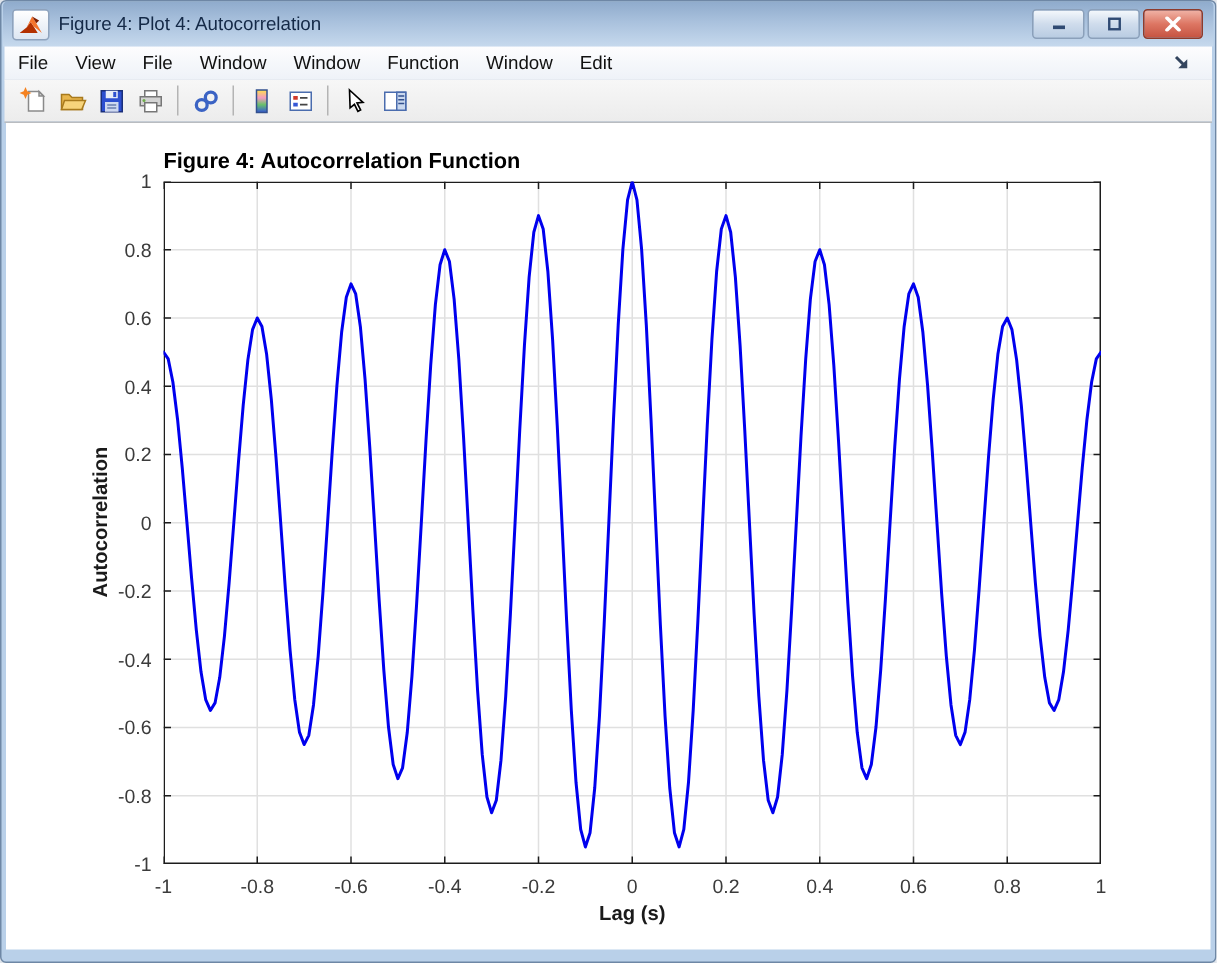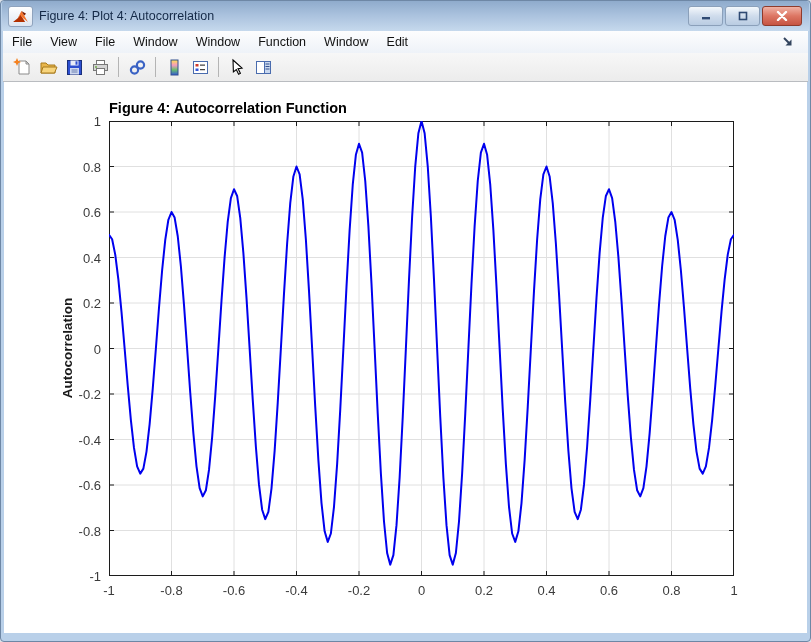--- a/index.html
+++ b/index.html
@@ -161,6 +161,7 @@
   <div class="canvas">
     <div class="fig-title">Figure 4: Autocorrelation Function</div>
     <div class="ylabel">Autocorrelation</div>
+    <div class="xlabel">Lag (s)</div>
     <div class="axes">
       <svg id="plot-svg" width="625" height="455" viewBox="0 0 625 455">
           <line x1="62.499999999999986" y1="0" x2="62.499999999999986" y2="455" stroke="#e0e0e0" stroke-width="1"></line>

